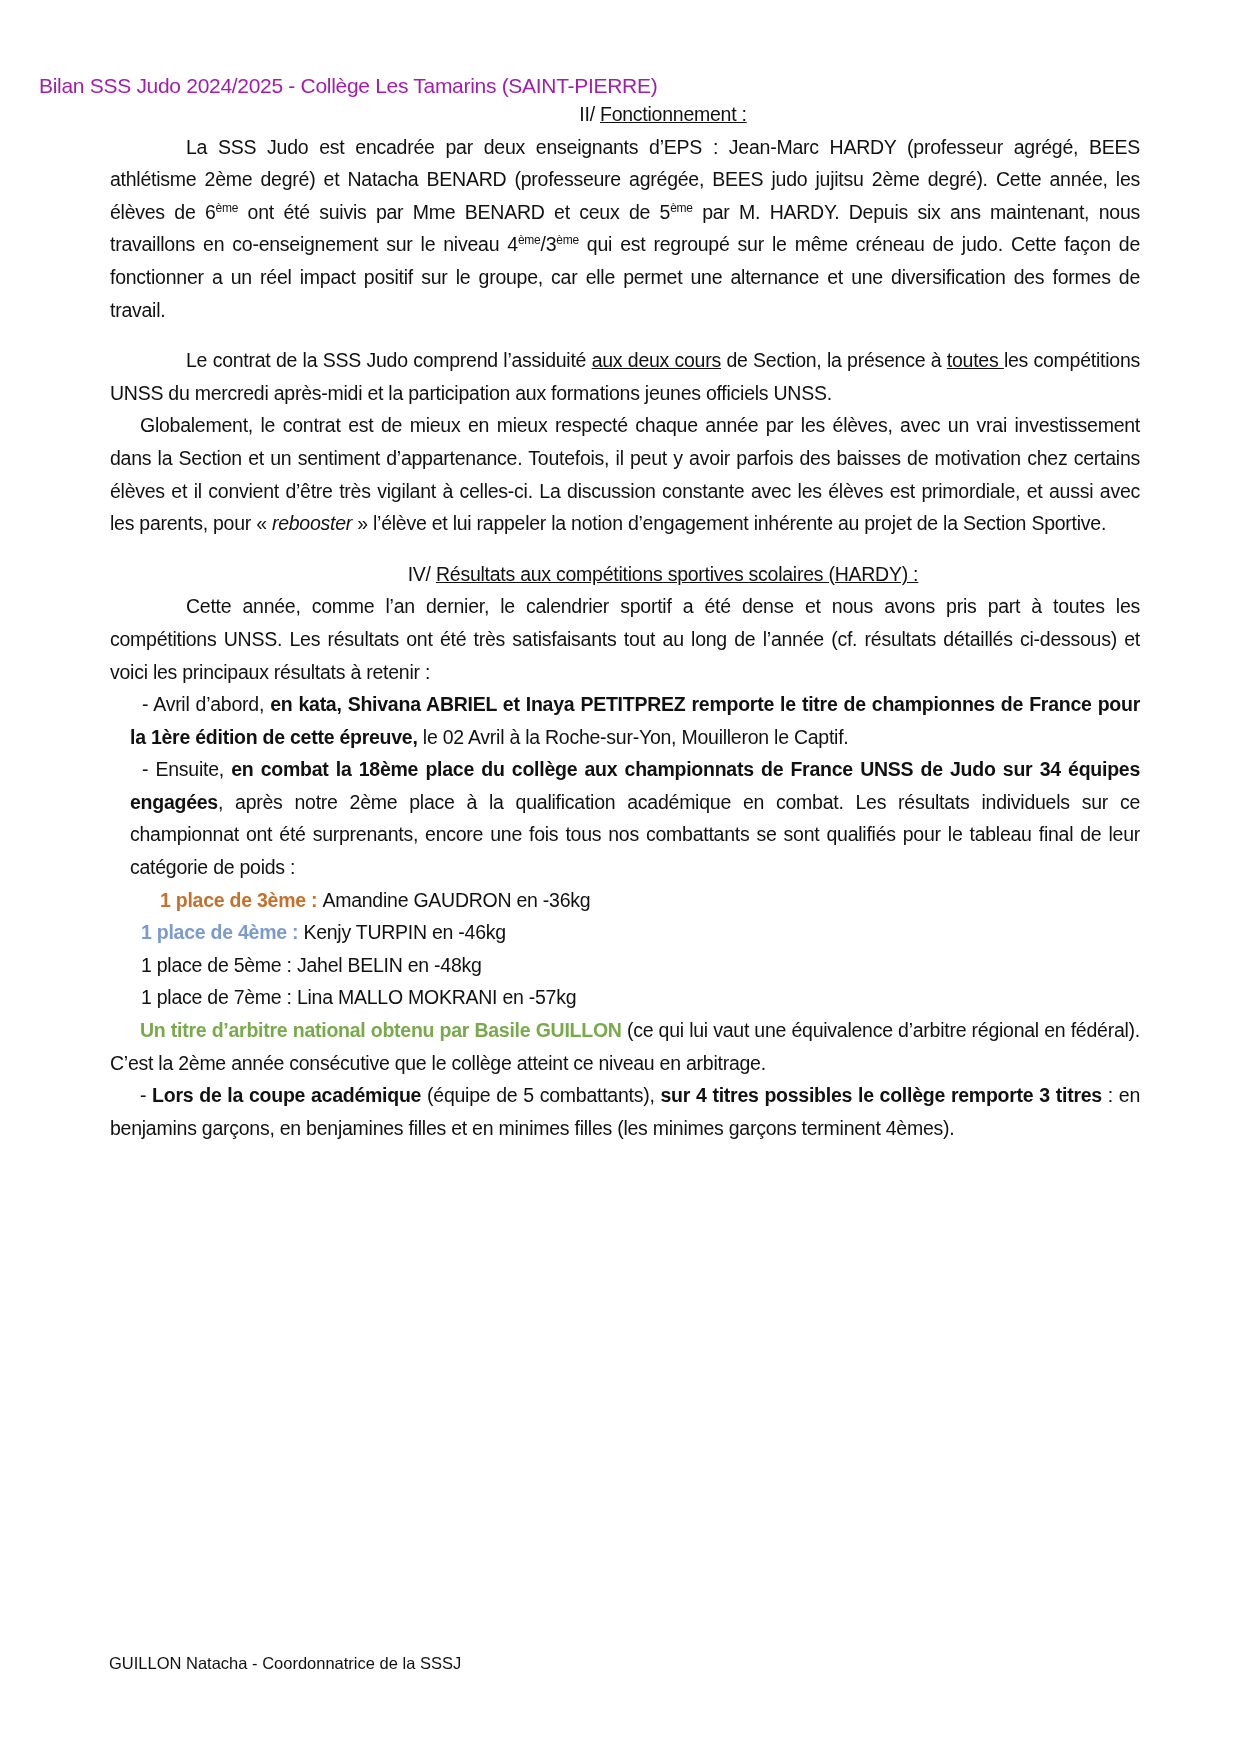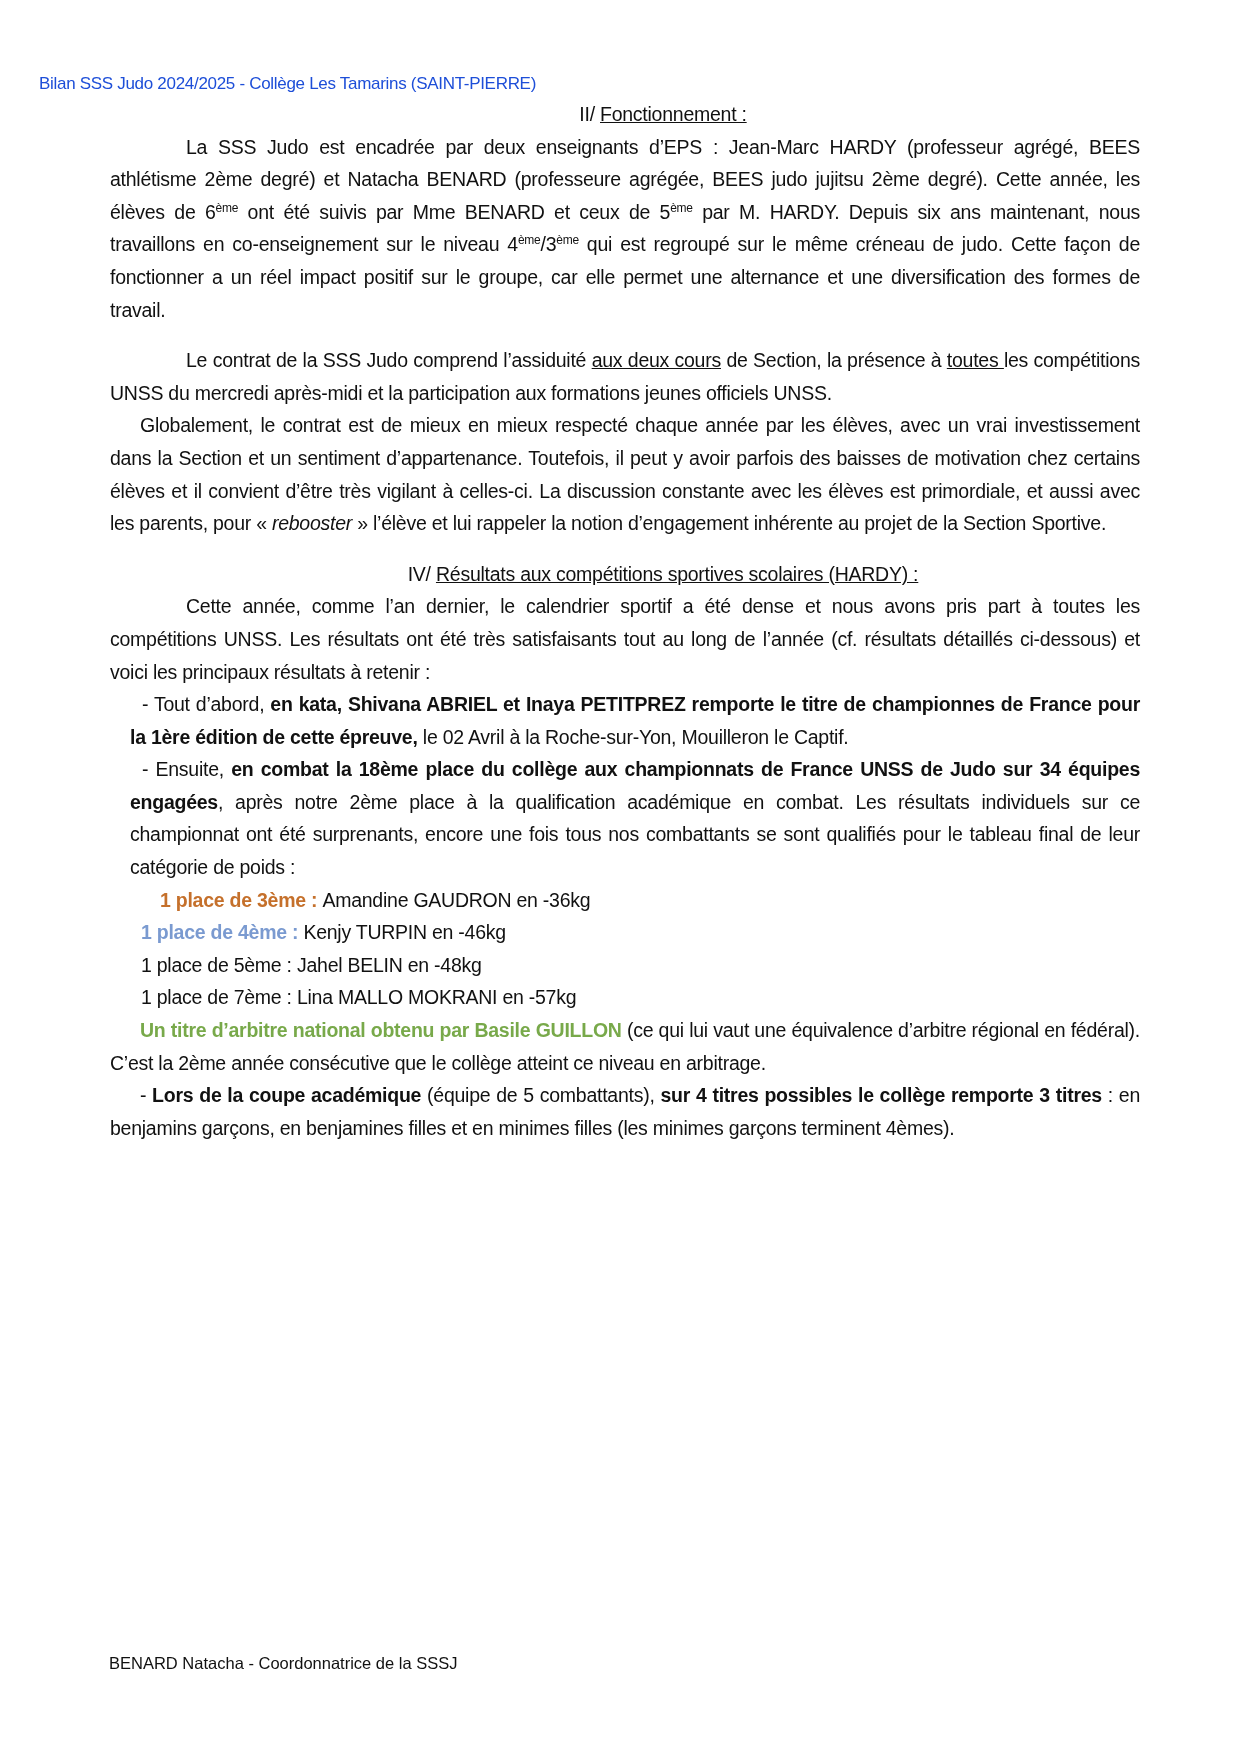--- a/index.html
+++ b/index.html
@@ -4,7 +4,7 @@
 <style>
   html, body { margin: 0; padding: 0; background: #ffffff; }
   body { width: 1240px; height: 1754px; position: relative; overflow: hidden; color: #111; }
-  .header { position: absolute; left: 39px; top: 74px; font-family: "Liberation Sans", sans-serif; font-size: 17px; letter-spacing: -0.3px; color: #1d4ed8; }
+  .header { position: absolute; left: 39px; top: 74px; font-family: "Liberation Sans", sans-serif; font-size: 21px; letter-spacing: -0.3px; color: #a21caf; }
   .page { position: absolute; left: 110px; top: 98px; width: 1030px; font-family: "Liberation Sans", sans-serif; font-size: 19.5px; line-height: 32.6px; letter-spacing: -0.25px; }
   .section-title { font-weight: normal; padding-left: 76px; text-align: center; }
   .section-title .ul { text-decoration: underline; }

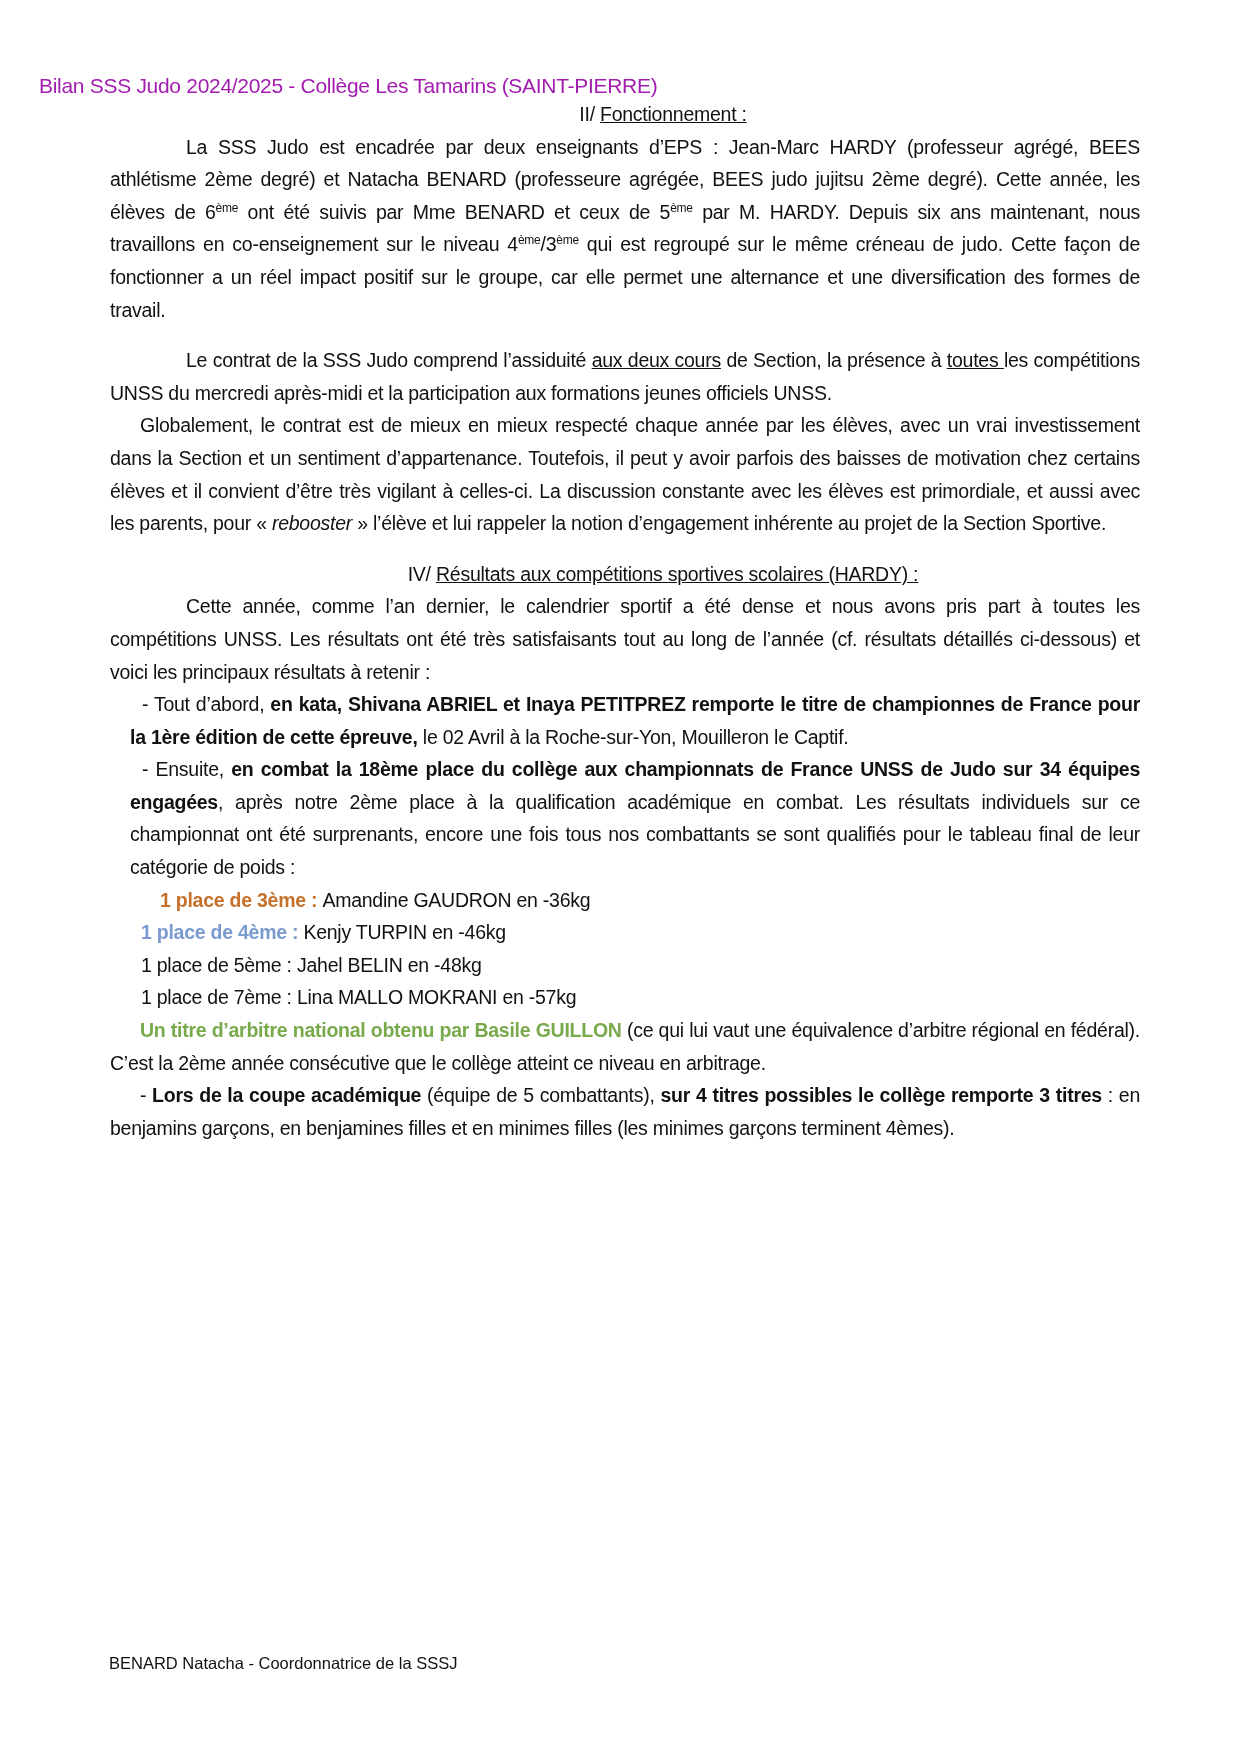--- a/index.html
+++ b/index.html
@@ -42,7 +42,7 @@
 
   <div class="section-title"><span>IV/ </span><span class="ul">Résultats aux compétitions sportives scolaires (HARDY) :</span></div>
   <p class="indent">Cette année, comme l’an dernier, le calendrier sportif a été dense et nous avons pris part à toutes les compétitions UNSS. Les résultats ont été très satisfaisants tout au long de l’année (cf. résultats détaillés ci-dessous) et voici les principaux résultats à retenir :</p>
-  <p class="bullet" style="text-indent:0; padding-left:20px;"><span style="padding-left:12px">- Tout d’abord, </span><span class="b">en kata, Shivana ABRIEL et Inaya PETITPREZ remporte le titre de championnes de France pour la 1ère édition de cette épreuve,</span><span> le 02 Avril à la Roche-sur-Yon, Mouilleron le Captif.</span></p>
+  <p class="bullet" style="text-indent:0; padding-left:20px;"><span style="padding-left:12px">- Avril d’abord, </span><span class="b">en kata, Shivana ABRIEL et Inaya PETITPREZ remporte le titre de championnes de France pour la 1ère édition de cette épreuve,</span><span> le 02 Avril à la Roche-sur-Yon, Mouilleron le Captif.</span></p>
   <p style="padding-left:20px;"><span style="padding-left:12px">- Ensuite, </span><span class="b">en combat la 18ème place du collège aux championnats de France UNSS de Judo sur 34 équipes engagées</span><span>, après notre 2ème place à la qualification académique en combat. Les résultats individuels sur ce championnat ont été surprenants, encore une fois tous nos combattants se sont qualifiés pour le tableau final de leur catégorie de poids :</span></p>
 
   <div class="list-line"><span class="orange">1 place de 3ème : </span><span>Amandine GAUDRON en -36kg</span></div>

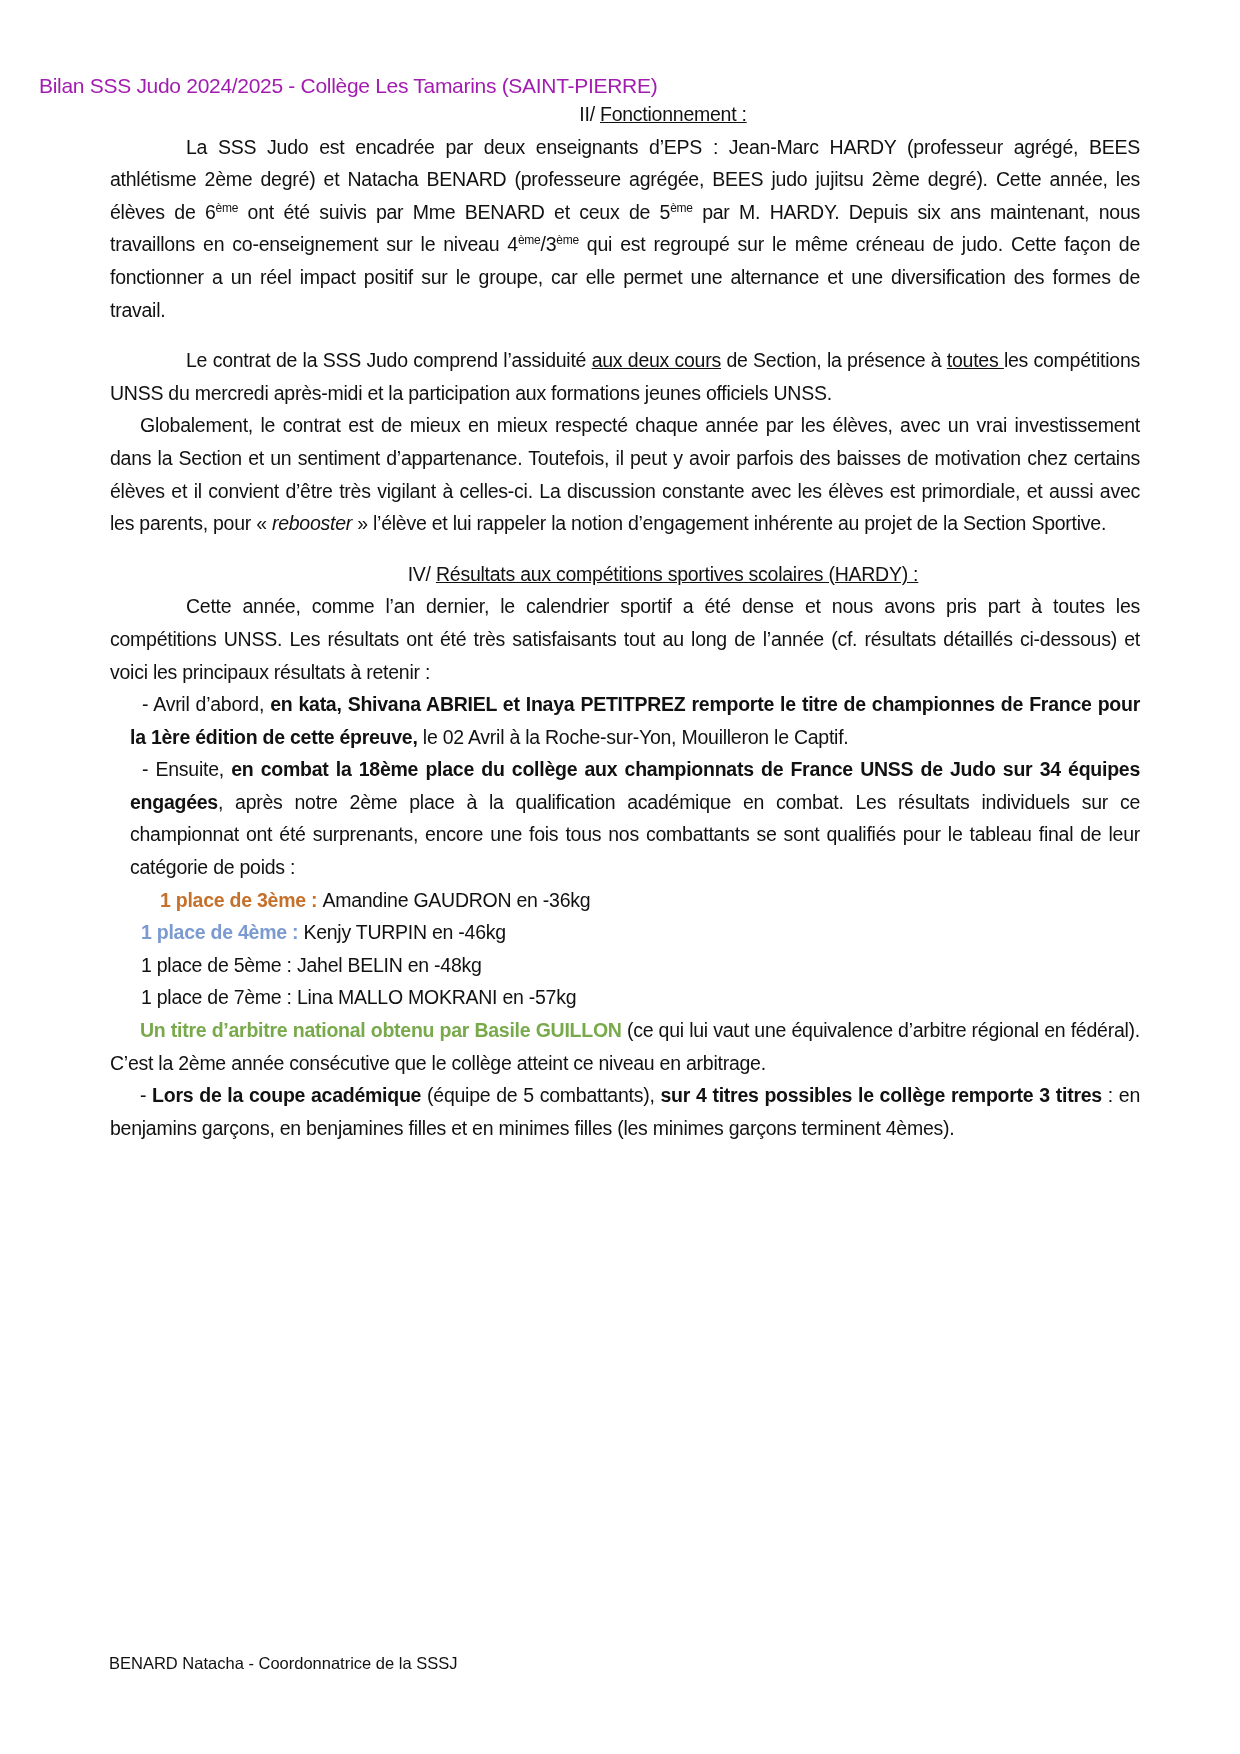--- a/index.html
+++ b/index.html
@@ -54,6 +54,6 @@
   <p class="small-indent"><span>- </span><span class="b">Lors de la coupe académique</span><span> (équipe de 5 combattants), </span><span class="b">sur 4 titres possibles le collège remporte 3 titres</span><span> : en benjamins garçons, en benjamines filles et en minimes filles (les minimes garçons terminent 4èmes).</span></p>
 </div>
 
-<div class="footer">BENARD Natacha - Coordonnatrice de la SSSJ</div>
+<div class="footer">GUILLON Natacha - Coordonnatrice de la SSSJ</div>
 
 </body></html>

